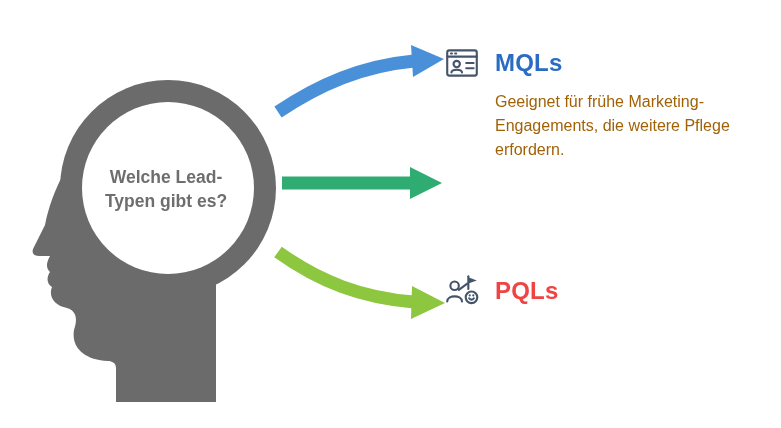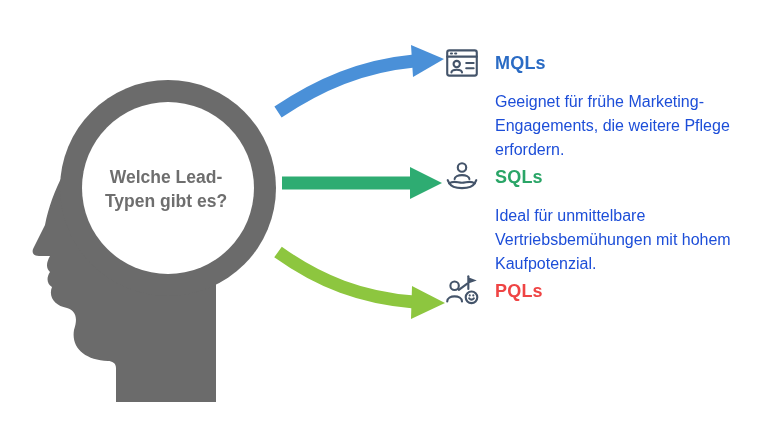--- a/index.html
+++ b/index.html
@@ -23,7 +23,7 @@
   .item-head{display:flex;align-items:center;gap:14px;}
   .icon{width:38px;height:38px;flex:0 0 38px;display:inline-block;}
   .icon svg{width:38px;height:38px;display:block;}
-  .label{font-size:18px;font-weight:bold;letter-spacing:0.2px;}
+  .label{font-size:24px;font-weight:bold;letter-spacing:0.2px;}
   .label-blue{color:#2a6bc4;}
   .label-green{color:#2aa567;}
   .label-lime{color:#ef4444;}

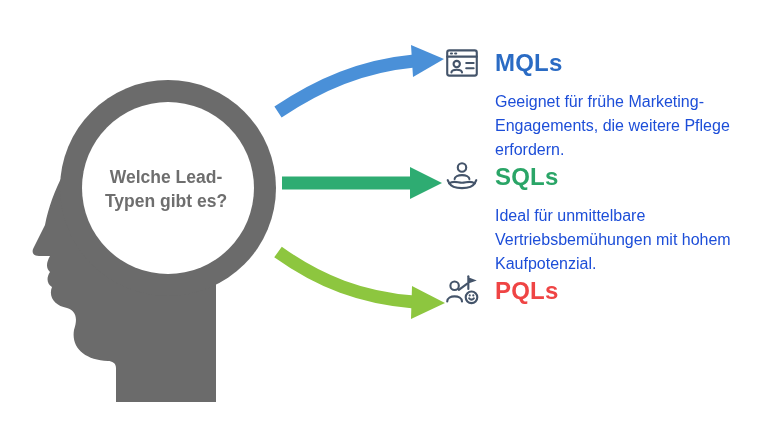--- a/index.html
+++ b/index.html
@@ -31,7 +31,7 @@
     margin:8px 12px 0 52px;
     width:272px;
     font-size:16px;line-height:24px;
-    color:#1d4ed8;
+    color:#a16207;
   }
 </style>
 </head>

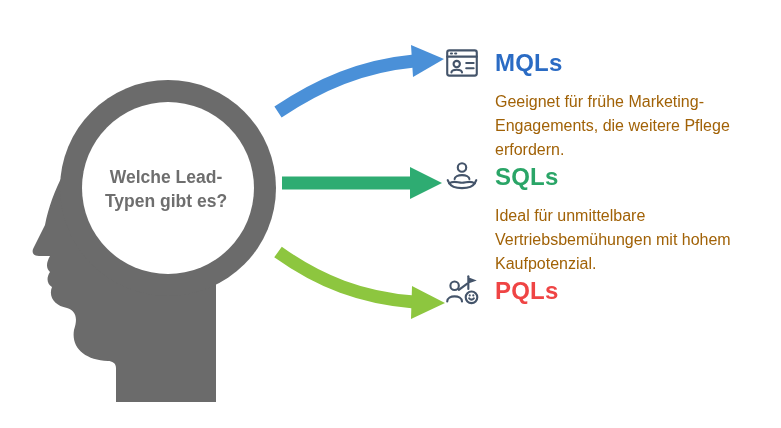--- a/index.html
+++ b/index.html
@@ -97,22 +97,6 @@
     <p class="desc">Geeignet für frühe Marketing-Engagements, die weitere Pflege erfordern.</p>
   </div>
 
-  <div class="item item-2">
-    <div class="item-head">
-      <span class="icon">
-        <svg viewBox="0 0 36 36" fill="none" stroke="#44546a" stroke-width="2" stroke-linecap="round" stroke-linejoin="round">
-          <circle cx="18" cy="9" r="4"></circle>
-          <path d="M 11,20 C 11,15 25,15 25,20"></path>
-          <path d="M 6,24 C 10,21 14,23.5 18,23.5 C 22,23.5 26,21 30,24"></path>
-          <path d="M 6,24 C 9,30 27,30 30,24"></path>
-          <line x1="6" y1="24" x2="4.5" y2="21"></line>
-          <line x1="30" y1="24" x2="31.5" y2="21"></line>
-        </svg>
-      </span>
-      <span class="label label-green">SQLs</span>
-    </div>
-    <p class="desc">Ideal für unmittelbare Vertriebsbemühungen mit hohem Kaufpotenzial.</p>
-  </div>
 
   <div class="item item-3">
     <div class="item-head">

